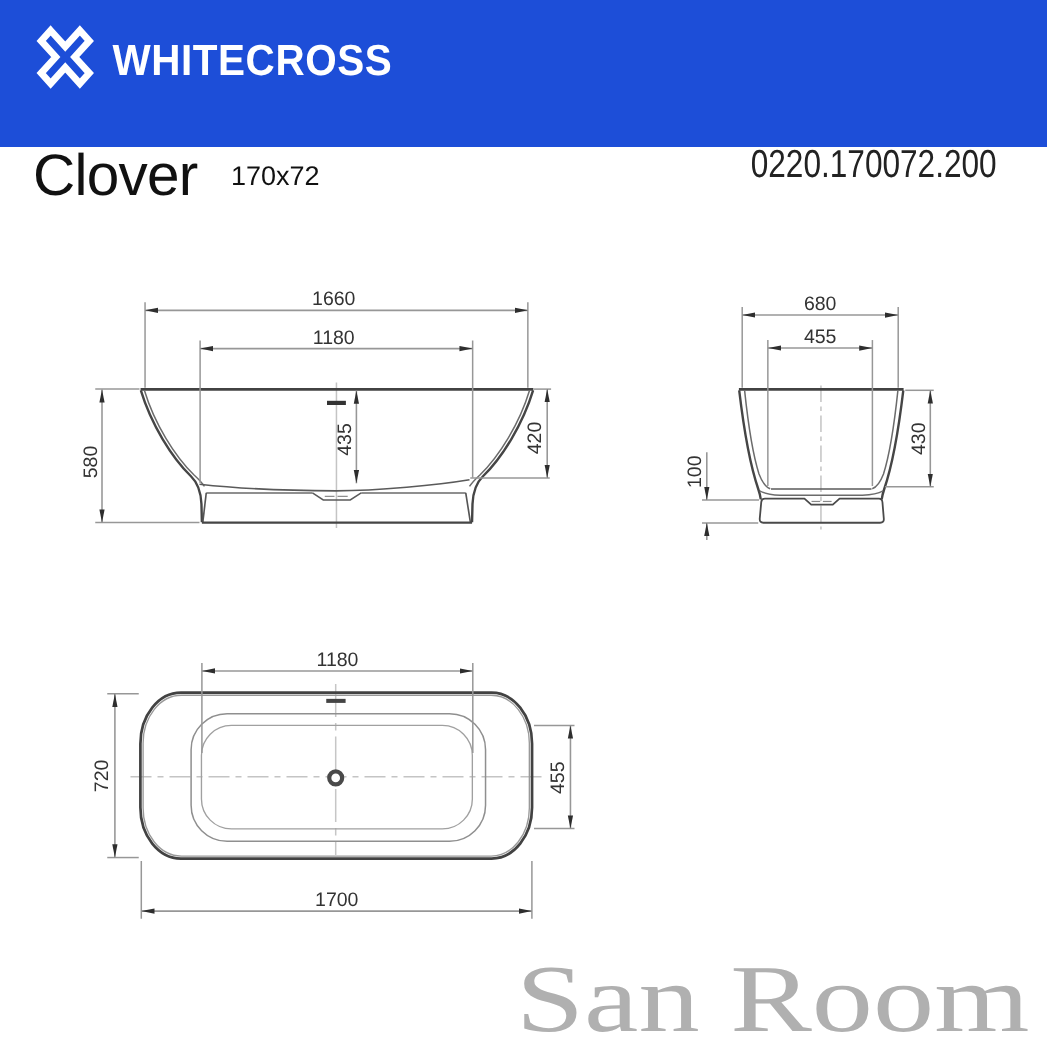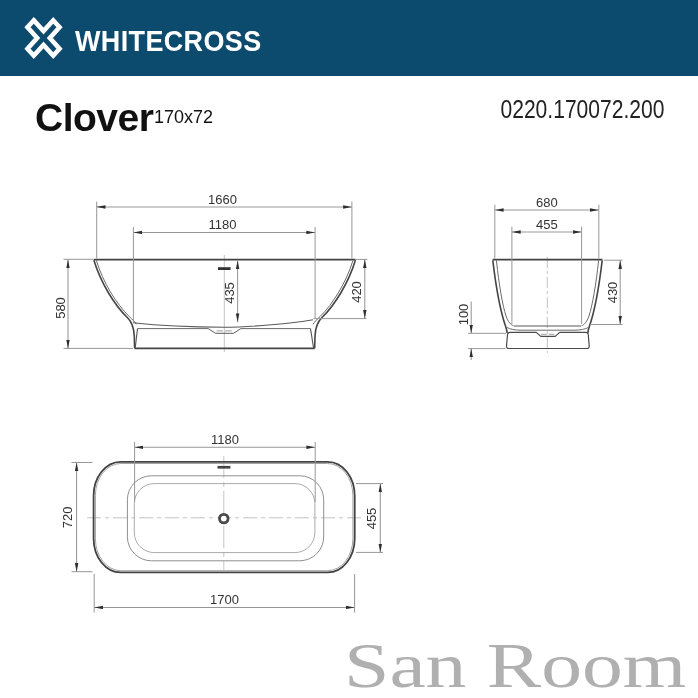--- a/index.html
+++ b/index.html
@@ -6,7 +6,7 @@
 *{-webkit-font-smoothing:antialiased;}
 body{width:698px;height:698px;background:#fff;position:relative;overflow:hidden;
      font-family:"Liberation Sans", sans-serif;}
-#bar{position:absolute;left:0;top:0;width:698px;height:76px;background:#0c4a6e;}
+#bar{position:absolute;left:0;top:0;width:698px;height:98px;background:#1d4ed8;}
 #logo{position:absolute;left:23px;top:16px;}
 #wcross{position:absolute;left:75px;top:27px;color:#fff;font-size:29px;font-weight:700;
         letter-spacing:0.4px;line-height:1;transform:scaleX(0.93);transform-origin:left top;}

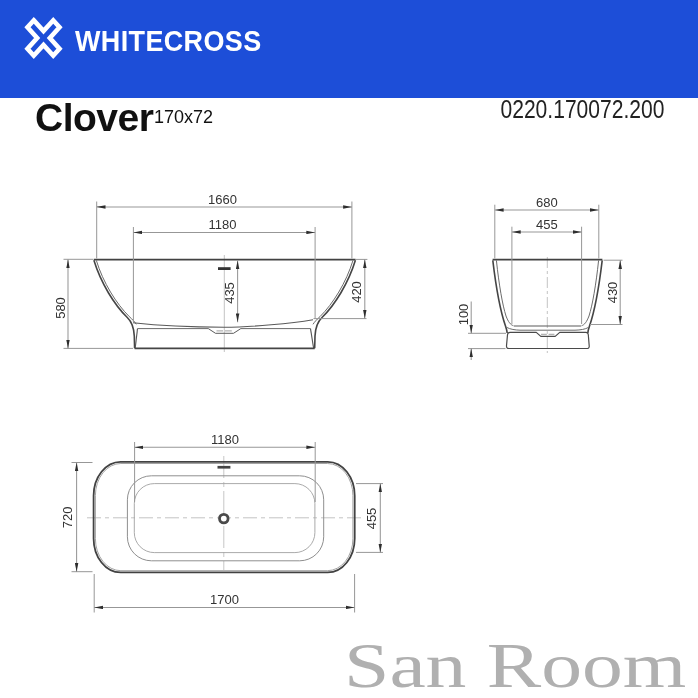--- a/index.html
+++ b/index.html
@@ -10,7 +10,7 @@
 #logo{position:absolute;left:23px;top:16px;}
 #wcross{position:absolute;left:75px;top:27px;color:#fff;font-size:29px;font-weight:700;
         letter-spacing:0.4px;line-height:1;transform:scaleX(0.93);transform-origin:left top;}
-#clover{position:absolute;left:35px;top:98px;font-size:39px;font-weight:700;color:#111;
+#clover{position:absolute;left:22px;top:98px;font-size:39px;font-weight:400;color:#111;
         line-height:1;letter-spacing:-0.5px;}
 #size{position:absolute;left:154px;top:108px;font-size:18px;color:#111;line-height:1;}
 #code{position:absolute;right:34px;top:96px;font-size:26px;color:#222;line-height:1;

